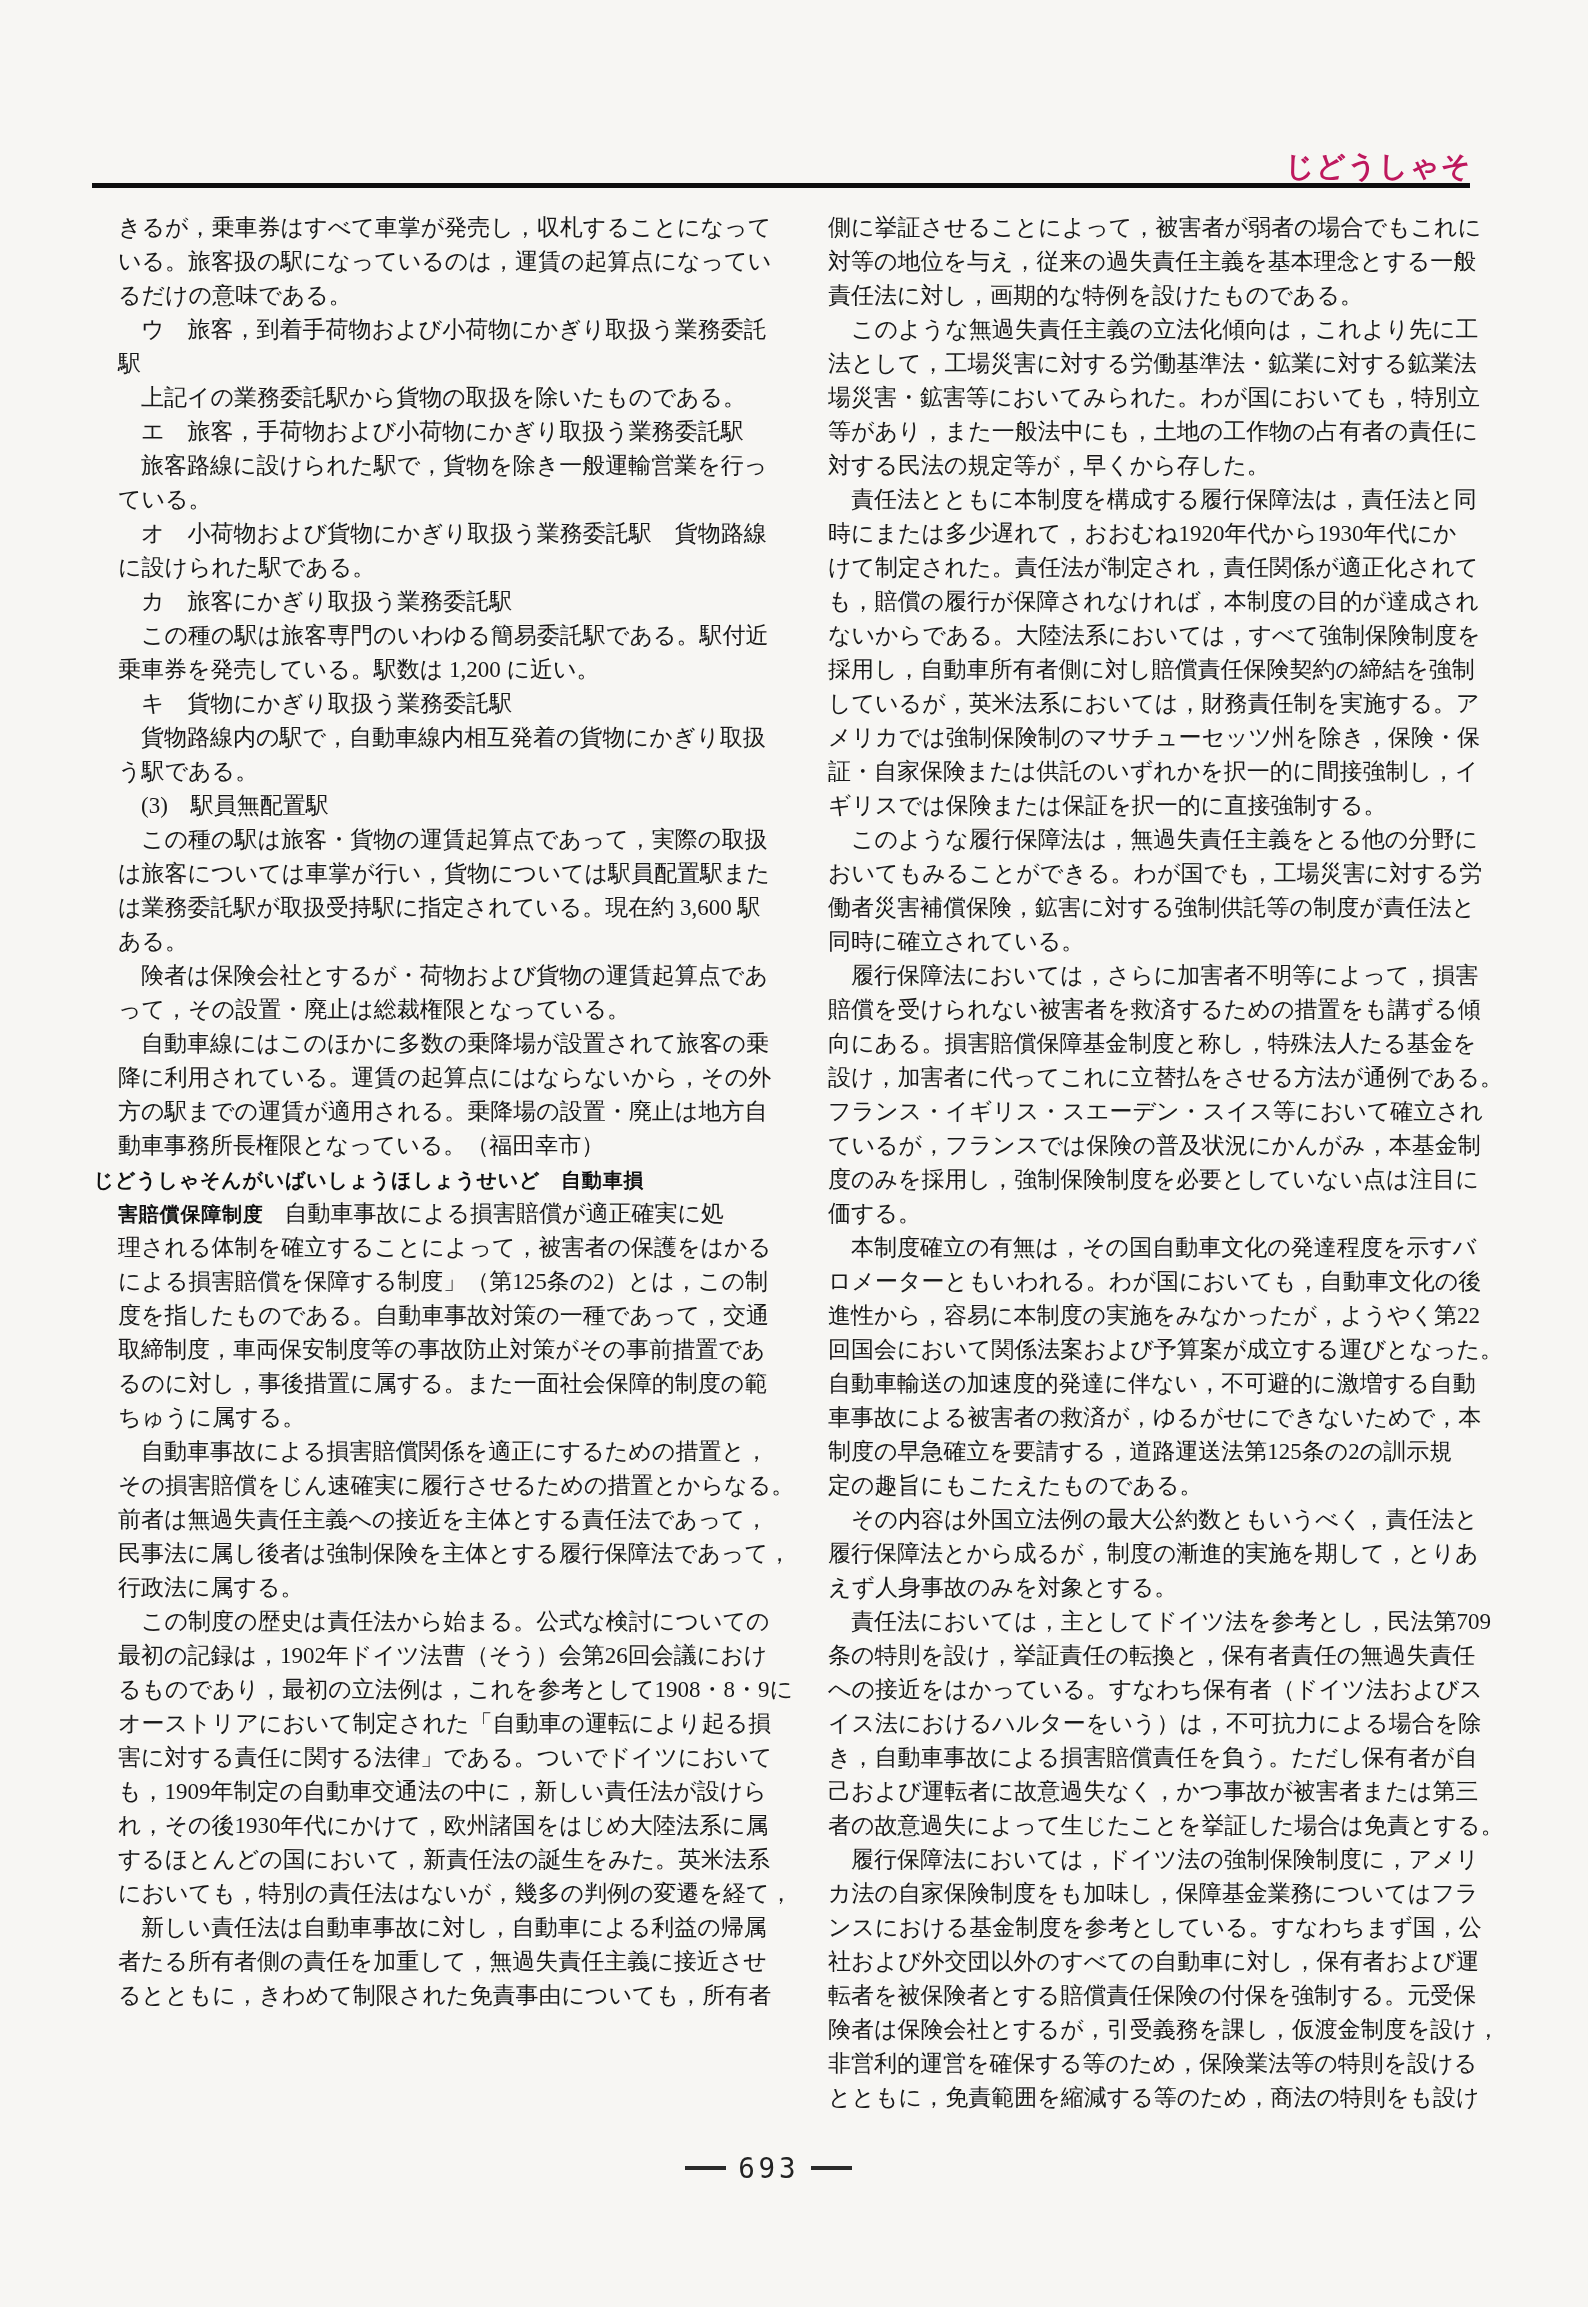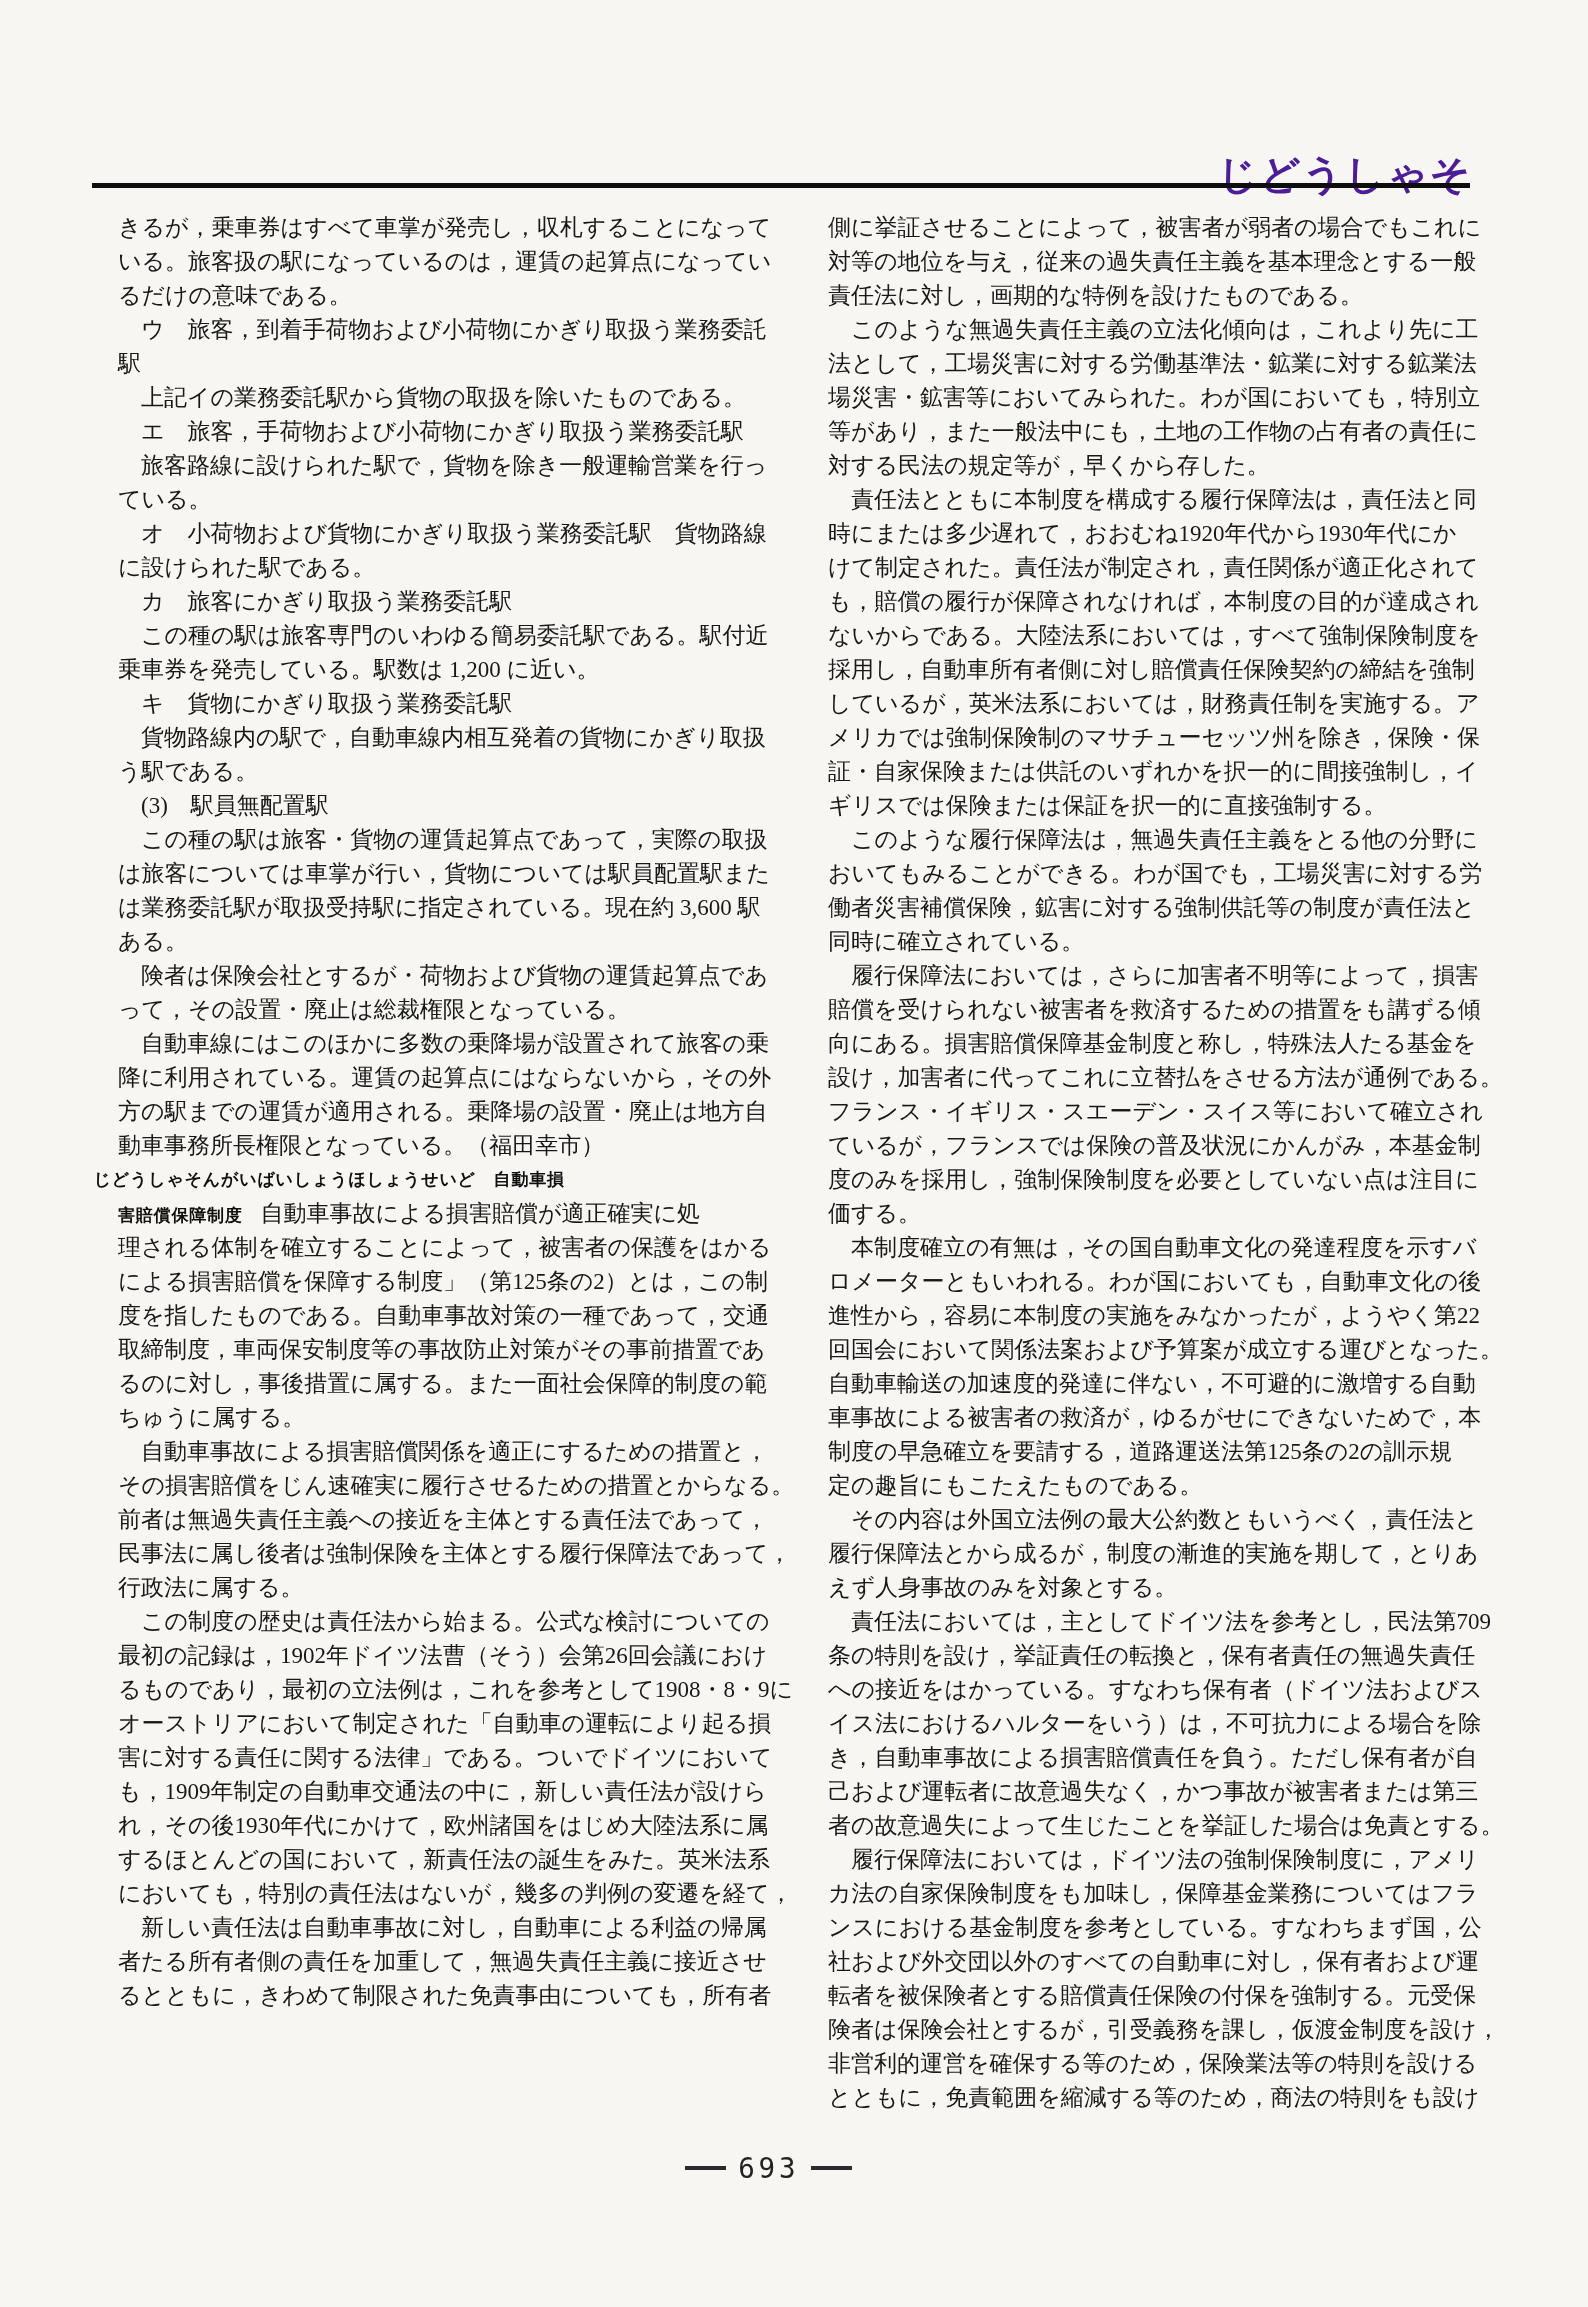--- a/index.html
+++ b/index.html
@@ -21,9 +21,9 @@
     right: 116px;
     font-family: Liberation Sans, sans-serif;
     font-weight: bold;
-    font-size: 40px;
+    font-size: 29px;
     letter-spacing: 1.5px;
-    color: #4c1d95;
+    color: #be185d;
   }
   .header-rule {
     position: absolute;

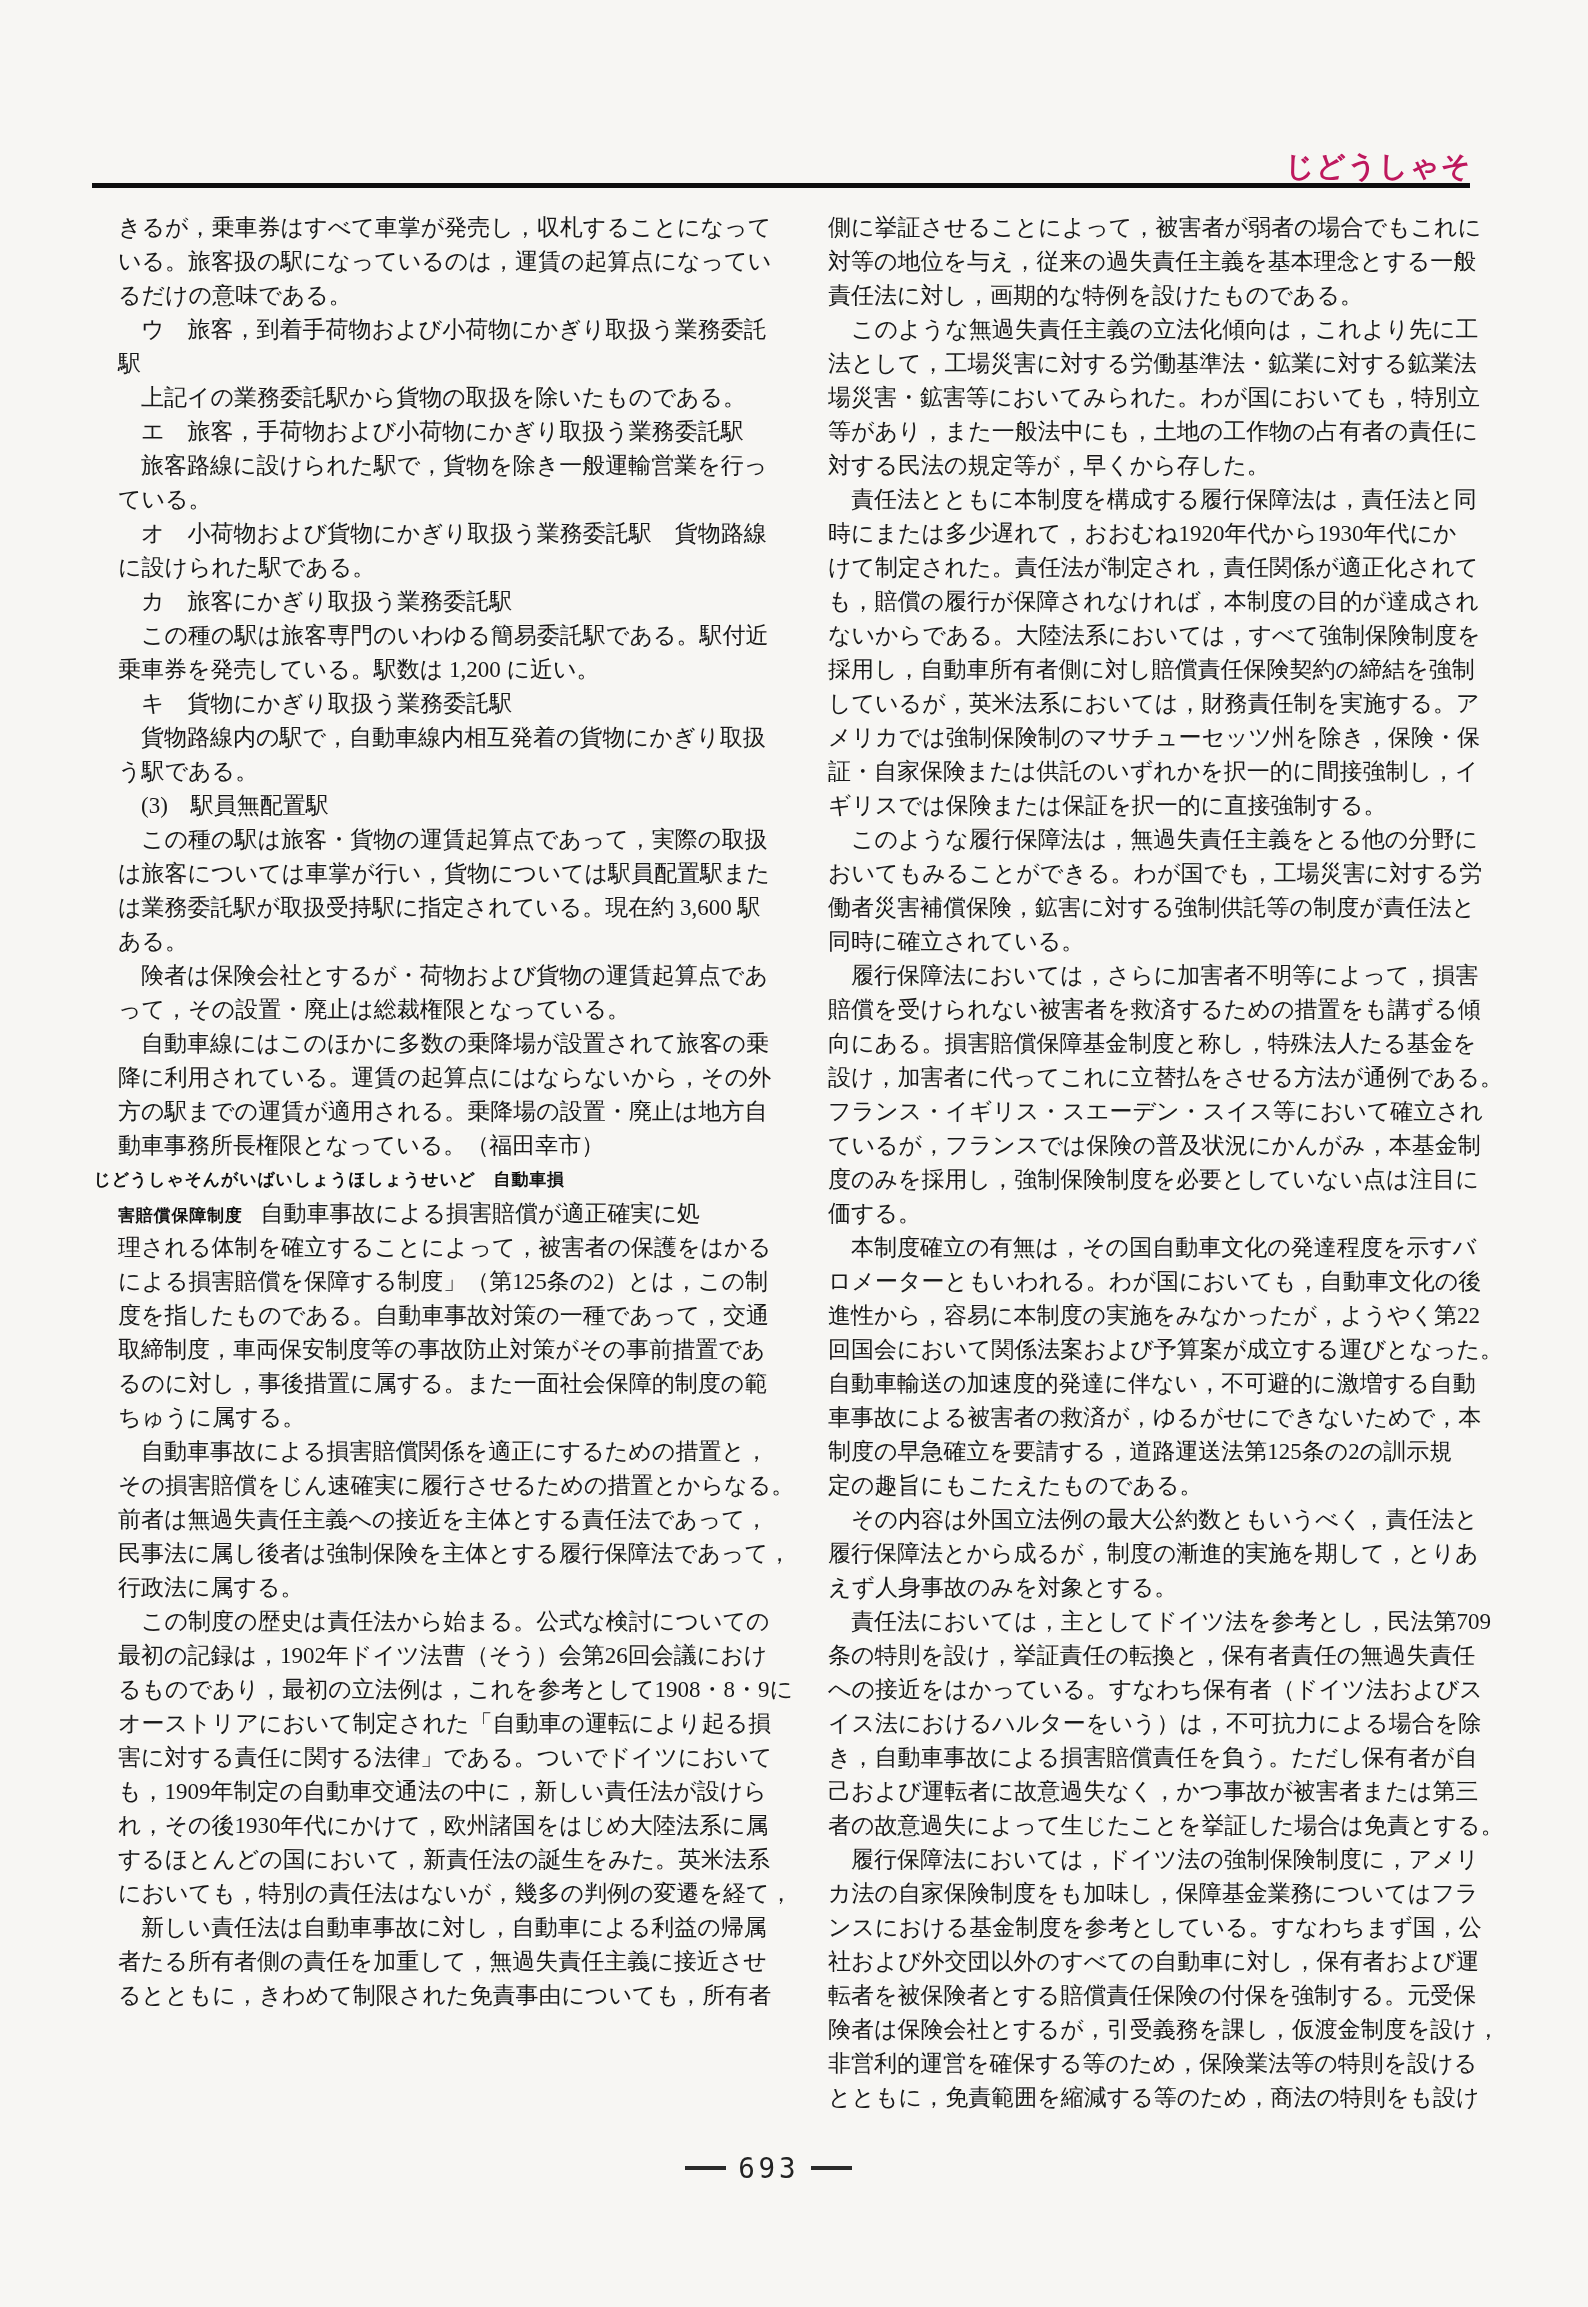--- a/index.html
+++ b/index.html
@@ -51,7 +51,7 @@
   .seg-bold {
     font-family: "Liberation Sans", sans-serif;
     font-weight: bold;
-    font-size: 17px;
+    font-size: 20px;
     letter-spacing: 0.8px;
     color: #101010;
   }

